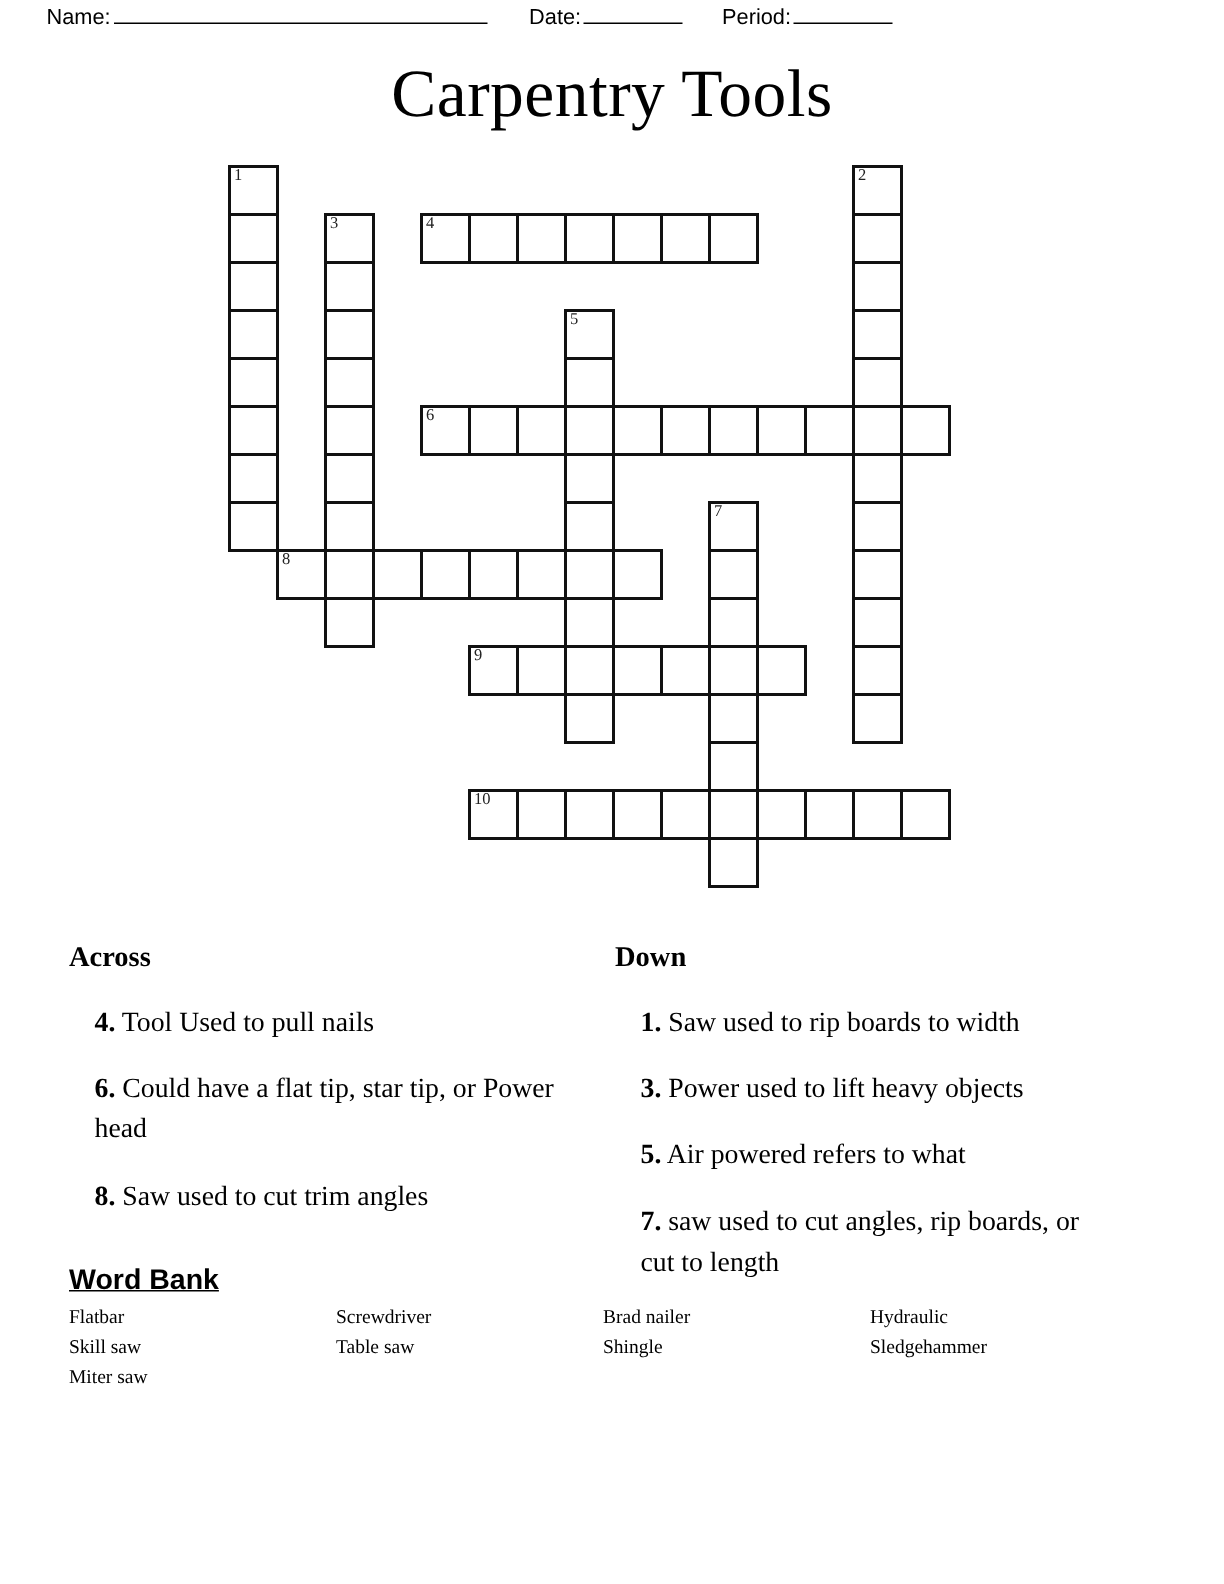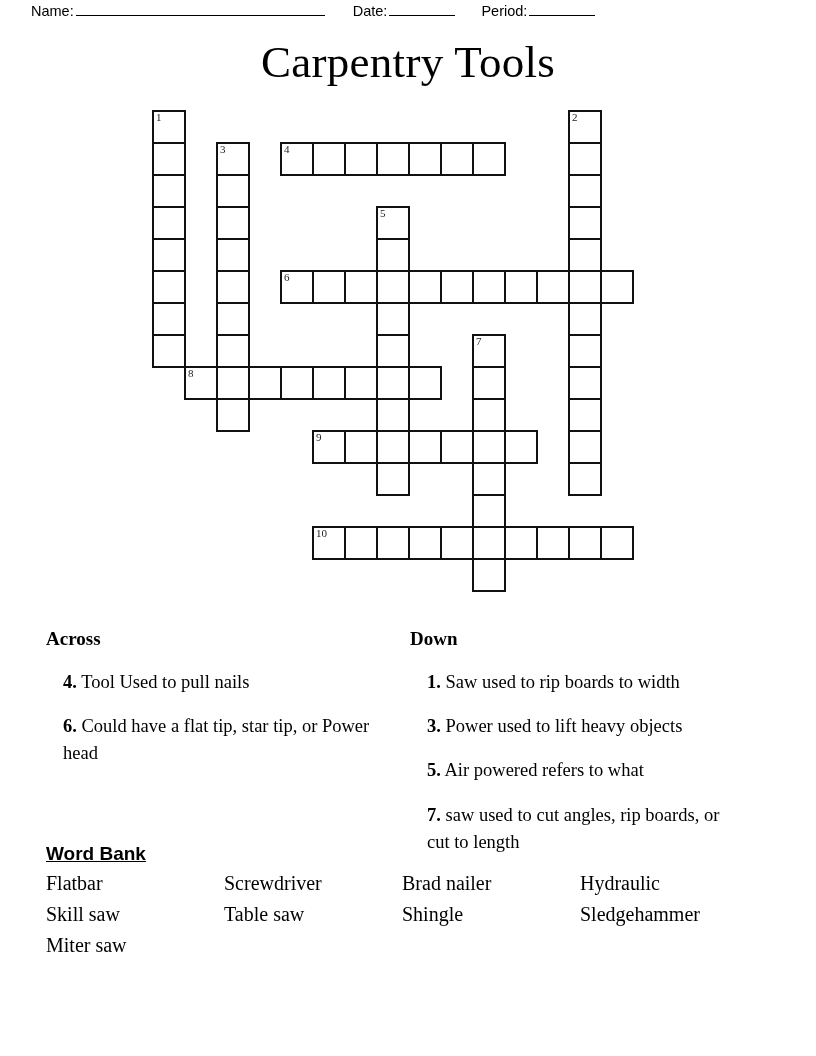--- a/index.html
+++ b/index.html
@@ -265,6 +265,7 @@
     <div id="across-list">
         <p class="clue-item"><span class="clue-num">4.</span><span> Tool Used to pull nails</span></p>
         <p class="clue-item"><span class="clue-num">6.</span><span> Could have a flat tip, star tip, or Power head</span></p>
+        <p class="clue-item"><span class="clue-num">8.</span><span> Saw used to cut trim angles</span></p>
       </div>
   </div>
   <div class="clue-col">

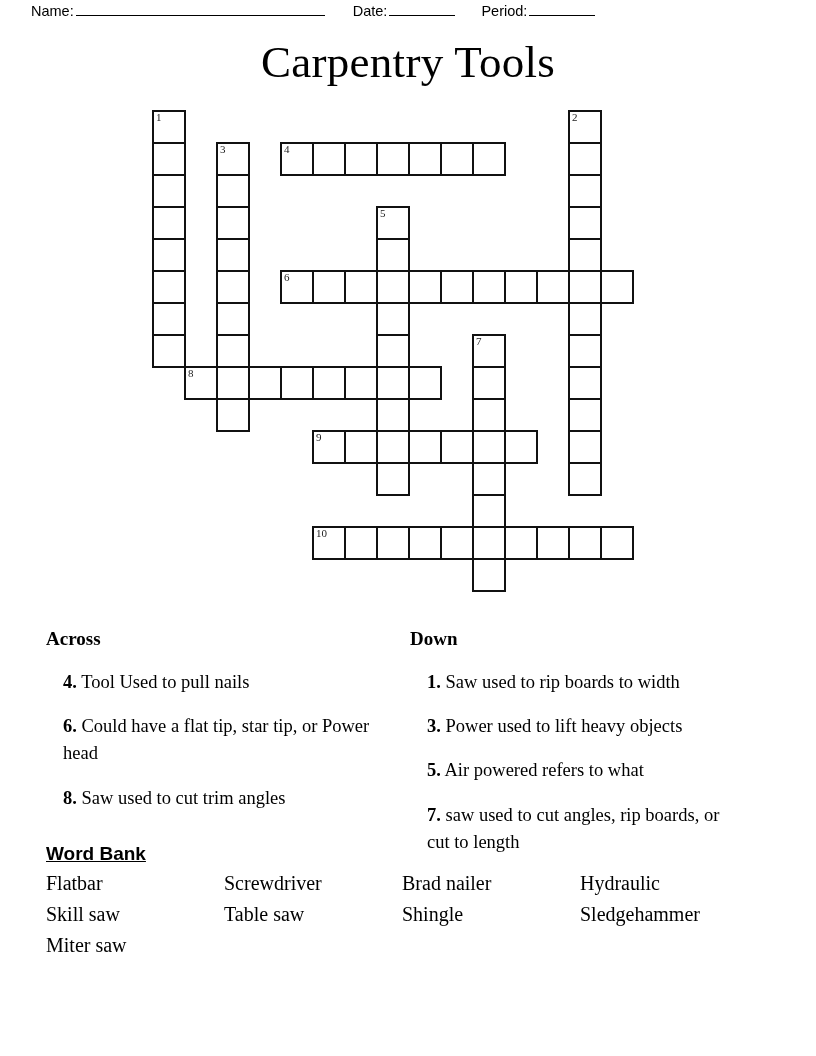--- a/index.html
+++ b/index.html
@@ -130,7 +130,7 @@
     row-gap: 0px;
   }
   .wb-word {
-    font-size: 20px;
+    font-size: 13px;
     line-height: 1.55;
   }
 </style>

